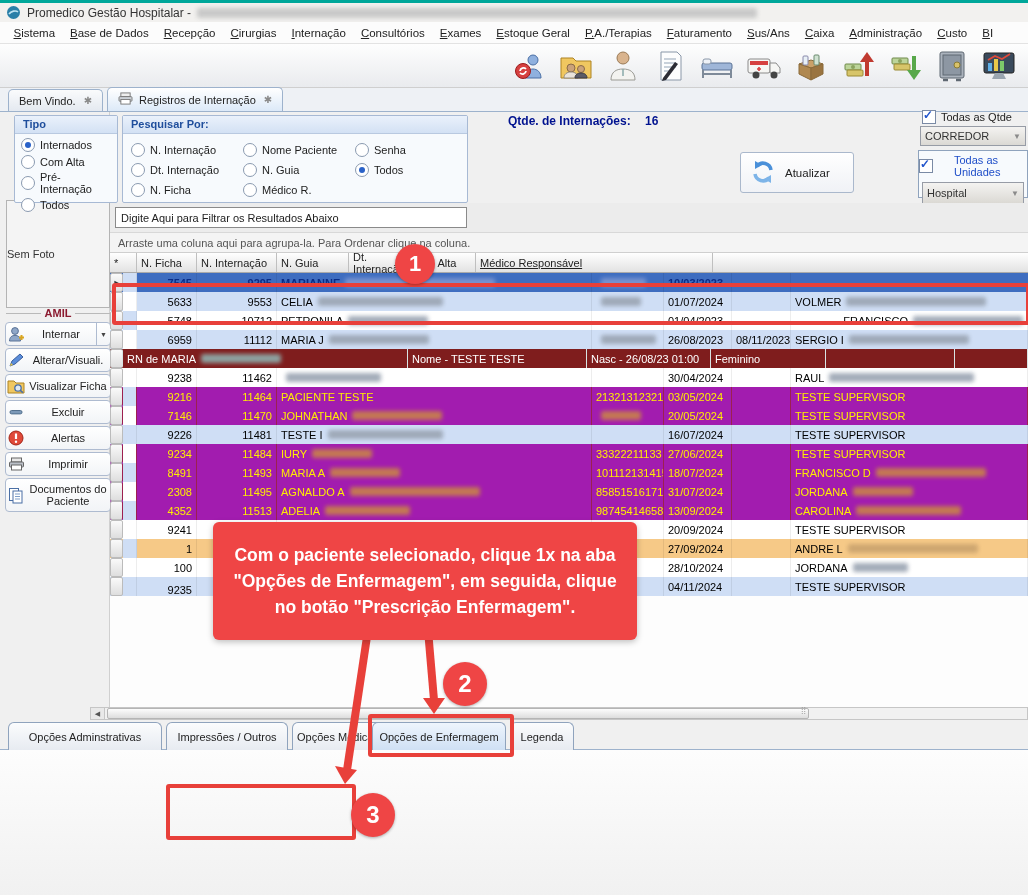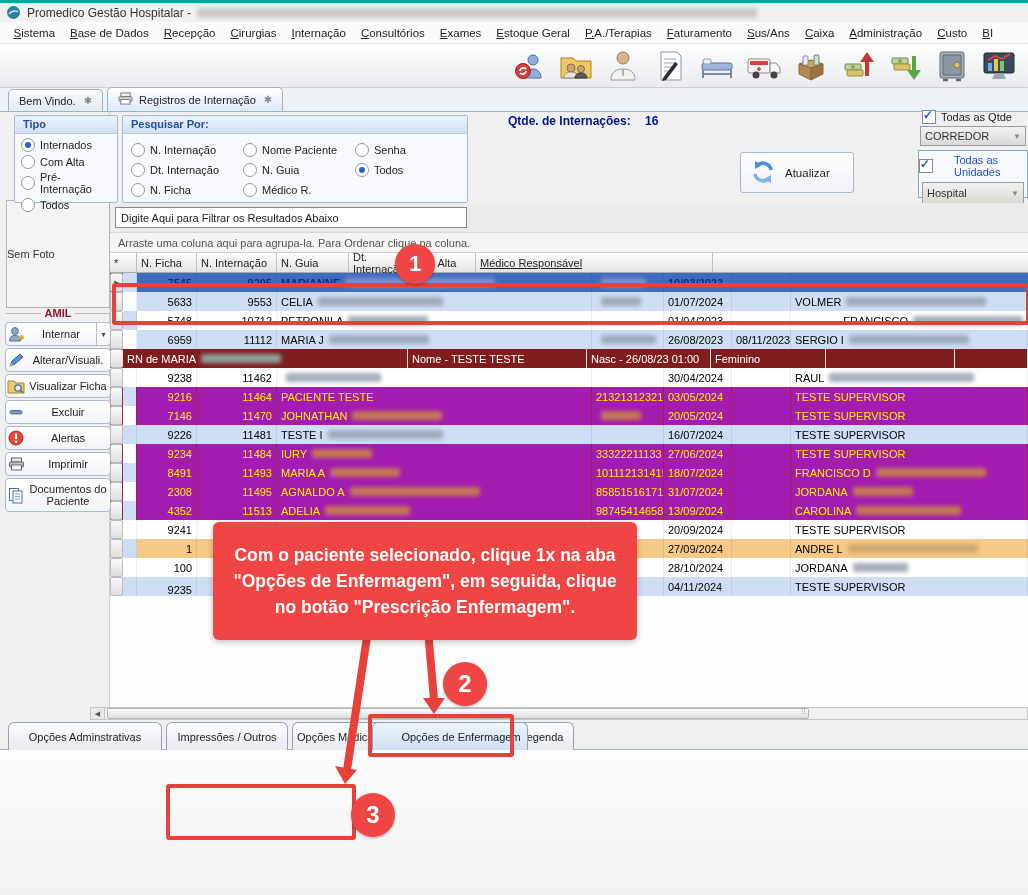--- a/index.html
+++ b/index.html
@@ -831,7 +831,7 @@
     <div class="btab" style="left: 292px; width: 90px; z-index: 3;">
       <span>Opções Médicas</span>
     </div>
-    <div class="btab active" style="left: 372px; width: 132px; z-index: 6; padding-left: 22px;">
+    <div class="btab active" style="left: 372px; width: 132px; z-index: 6;">
       <span>Opções de Enfermagem</span>
     </div>
     <div class="btab" style="left: 510px; width: 62px; z-index: 1;">

